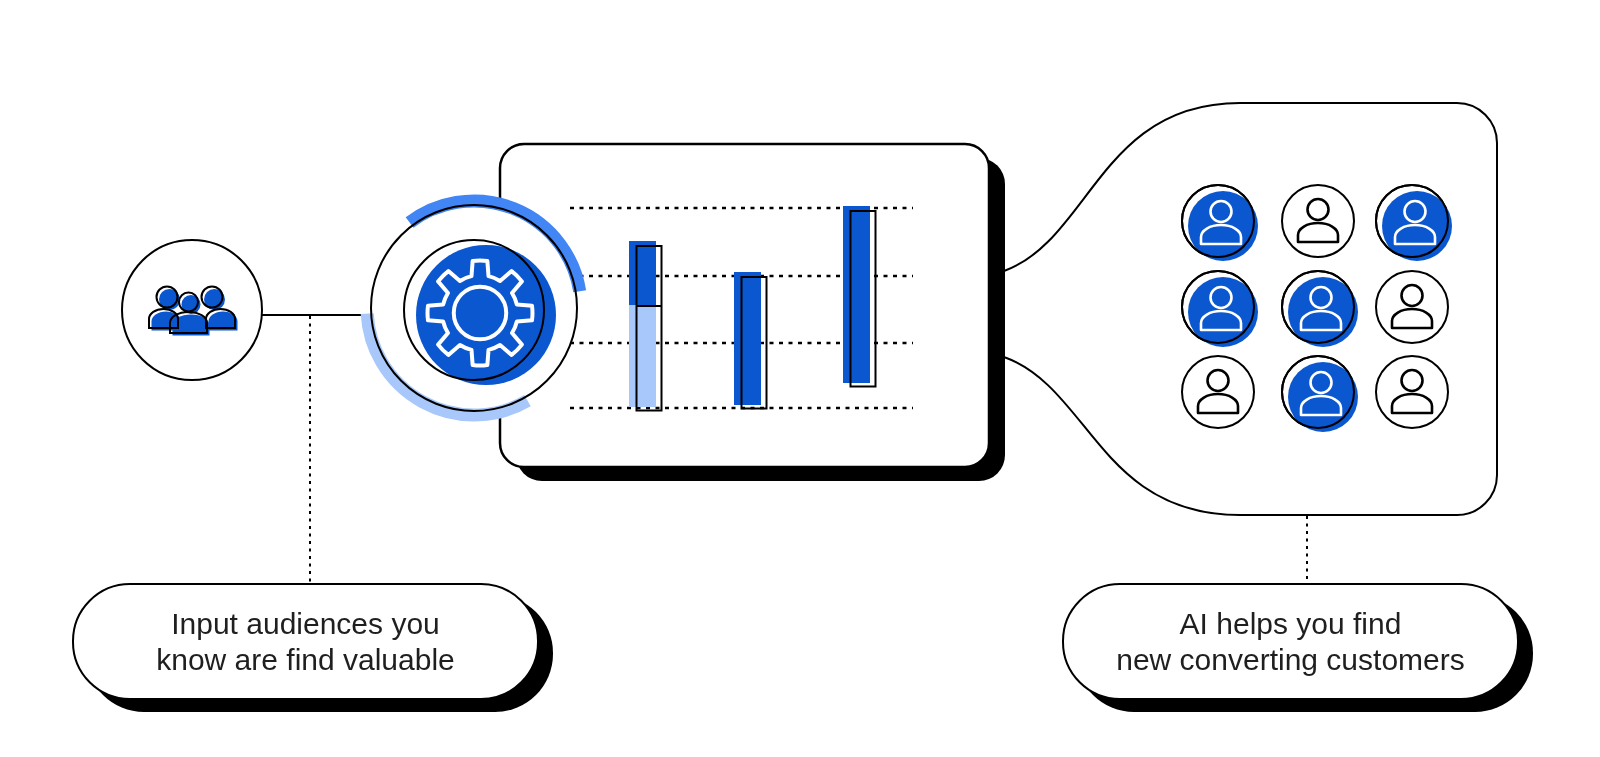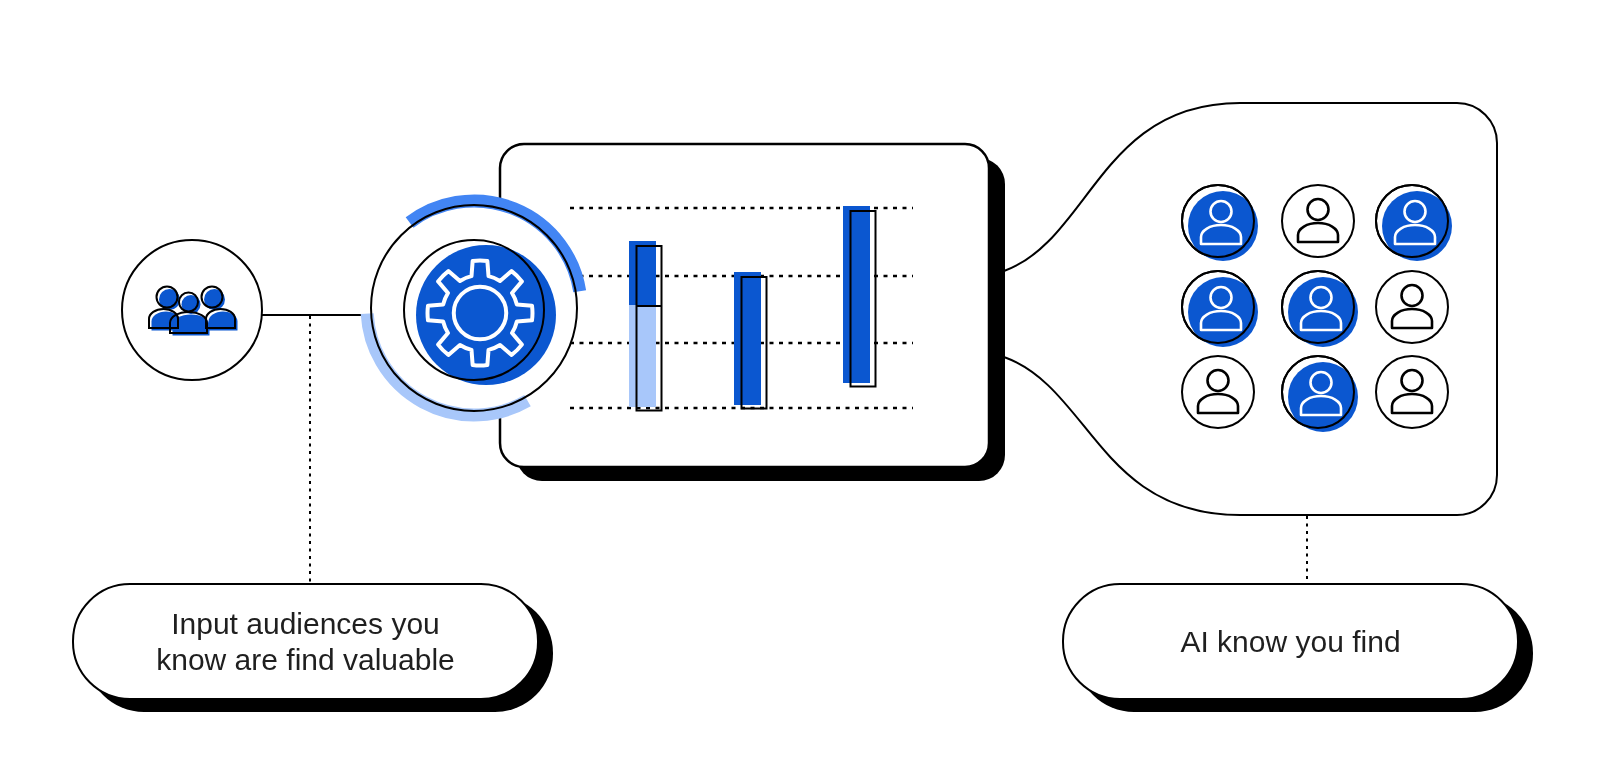--- a/index.html
+++ b/index.html
@@ -170,7 +170,7 @@
     <span>know are find valuable</span>
   </div>
   <div class="caption caption-right">
-    <span>AI know you find</span>
+    <span>AI helps you find</span>
   </div>
 </div>
 

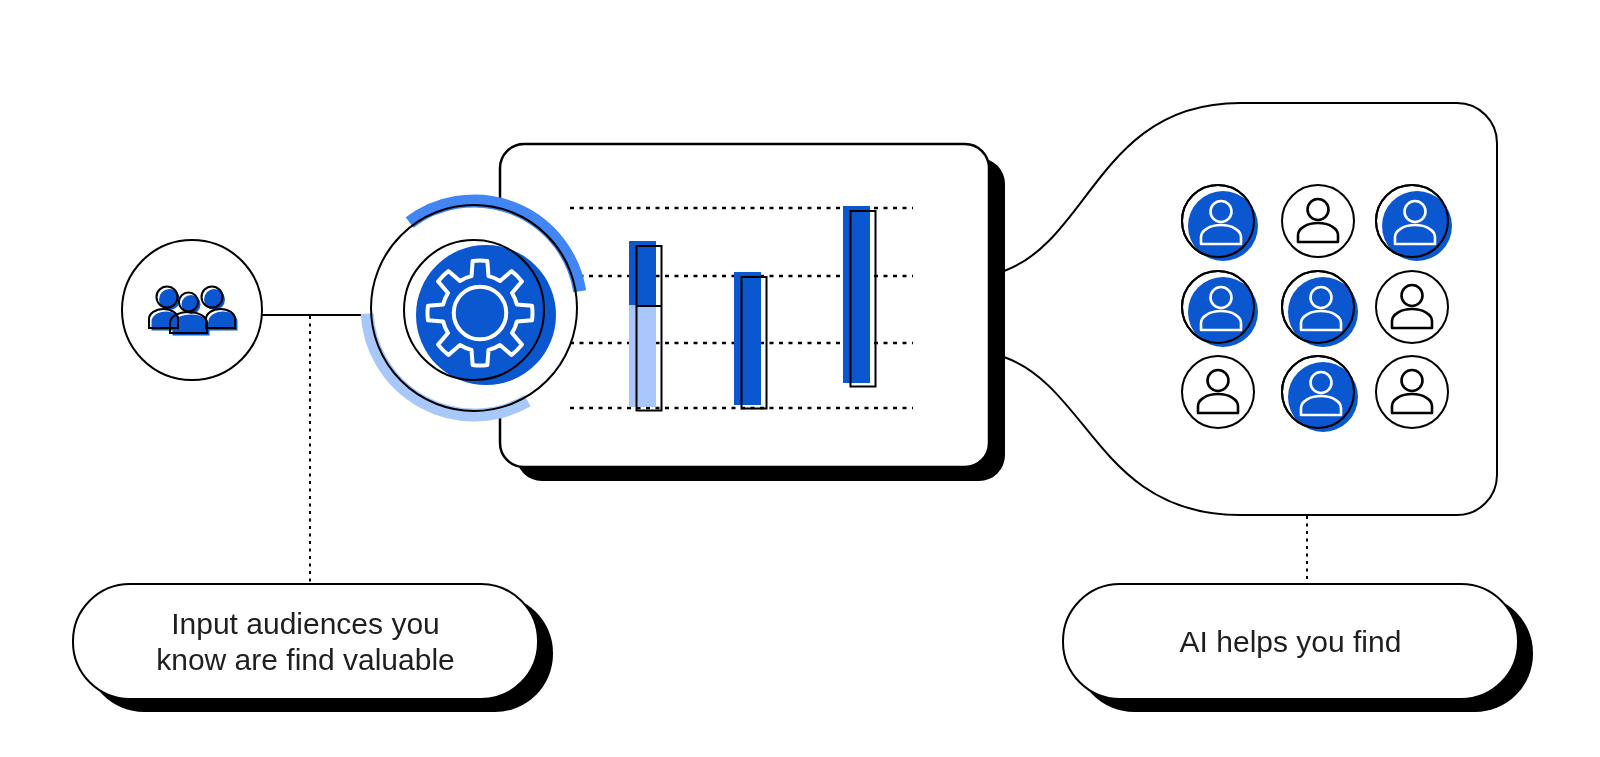--- a/index.html
+++ b/index.html
@@ -171,6 +171,7 @@
   </div>
   <div class="caption caption-right">
     <span>AI helps you find</span>
+    <span>new converting customers</span>
   </div>
 </div>
 

